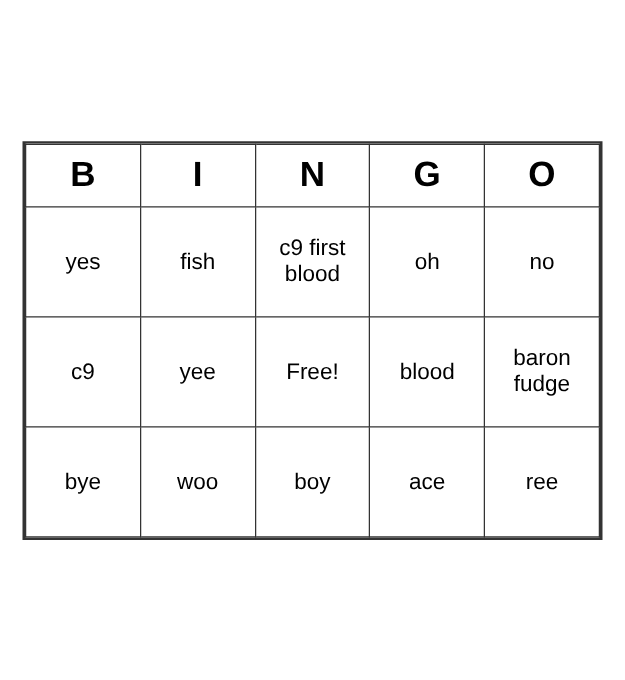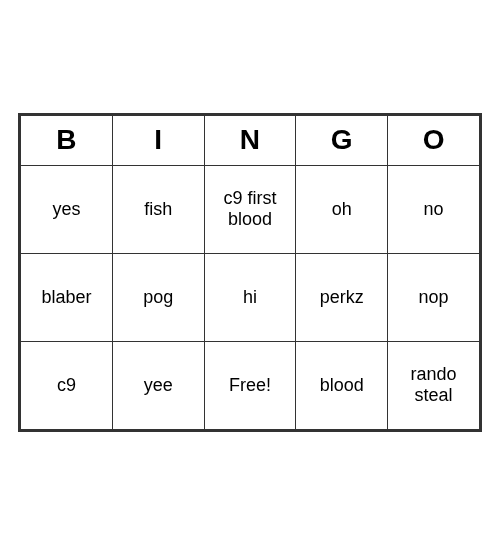--- a/index.html
+++ b/index.html
@@ -73,13 +73,6 @@
           <td>no</td>
         </tr>
         <tr>
-          <td>blaber</td>
-          <td>pog</td>
-          <td>hi</td>
-          <td>perkz</td>
-          <td>nop</td>
-        </tr>
-        <tr>
           <td>c9</td>
           <td>yee</td>
           <td>Free!</td>

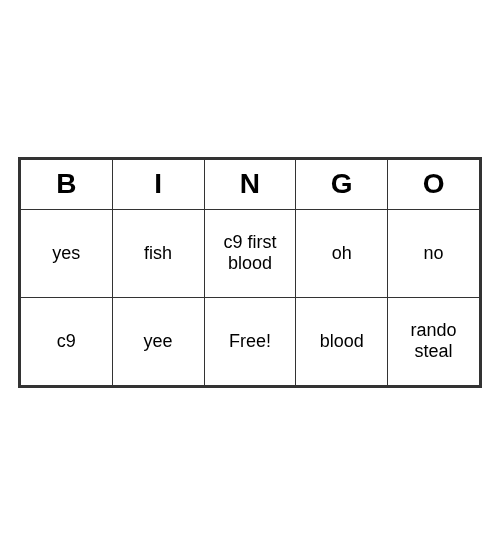--- a/index.html
+++ b/index.html
@@ -77,7 +77,7 @@
           <td>yee</td>
           <td>Free!</td>
           <td>blood</td>
-          <td class="cell-small">rando steal</td>
+          <td class="cell-small">baron fudge</td>
         </tr>
       </tbody>
   </table>

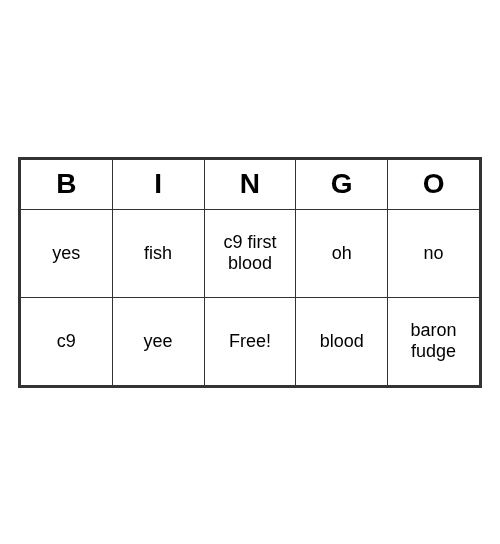--- a/index.html
+++ b/index.html
@@ -79,6 +79,13 @@
           <td>blood</td>
           <td class="cell-small">baron fudge</td>
         </tr>
+        <tr>
+          <td>bye</td>
+          <td>woo</td>
+          <td>boy</td>
+          <td>ace</td>
+          <td>ree</td>
+        </tr>
       </tbody>
   </table>
 </div>

